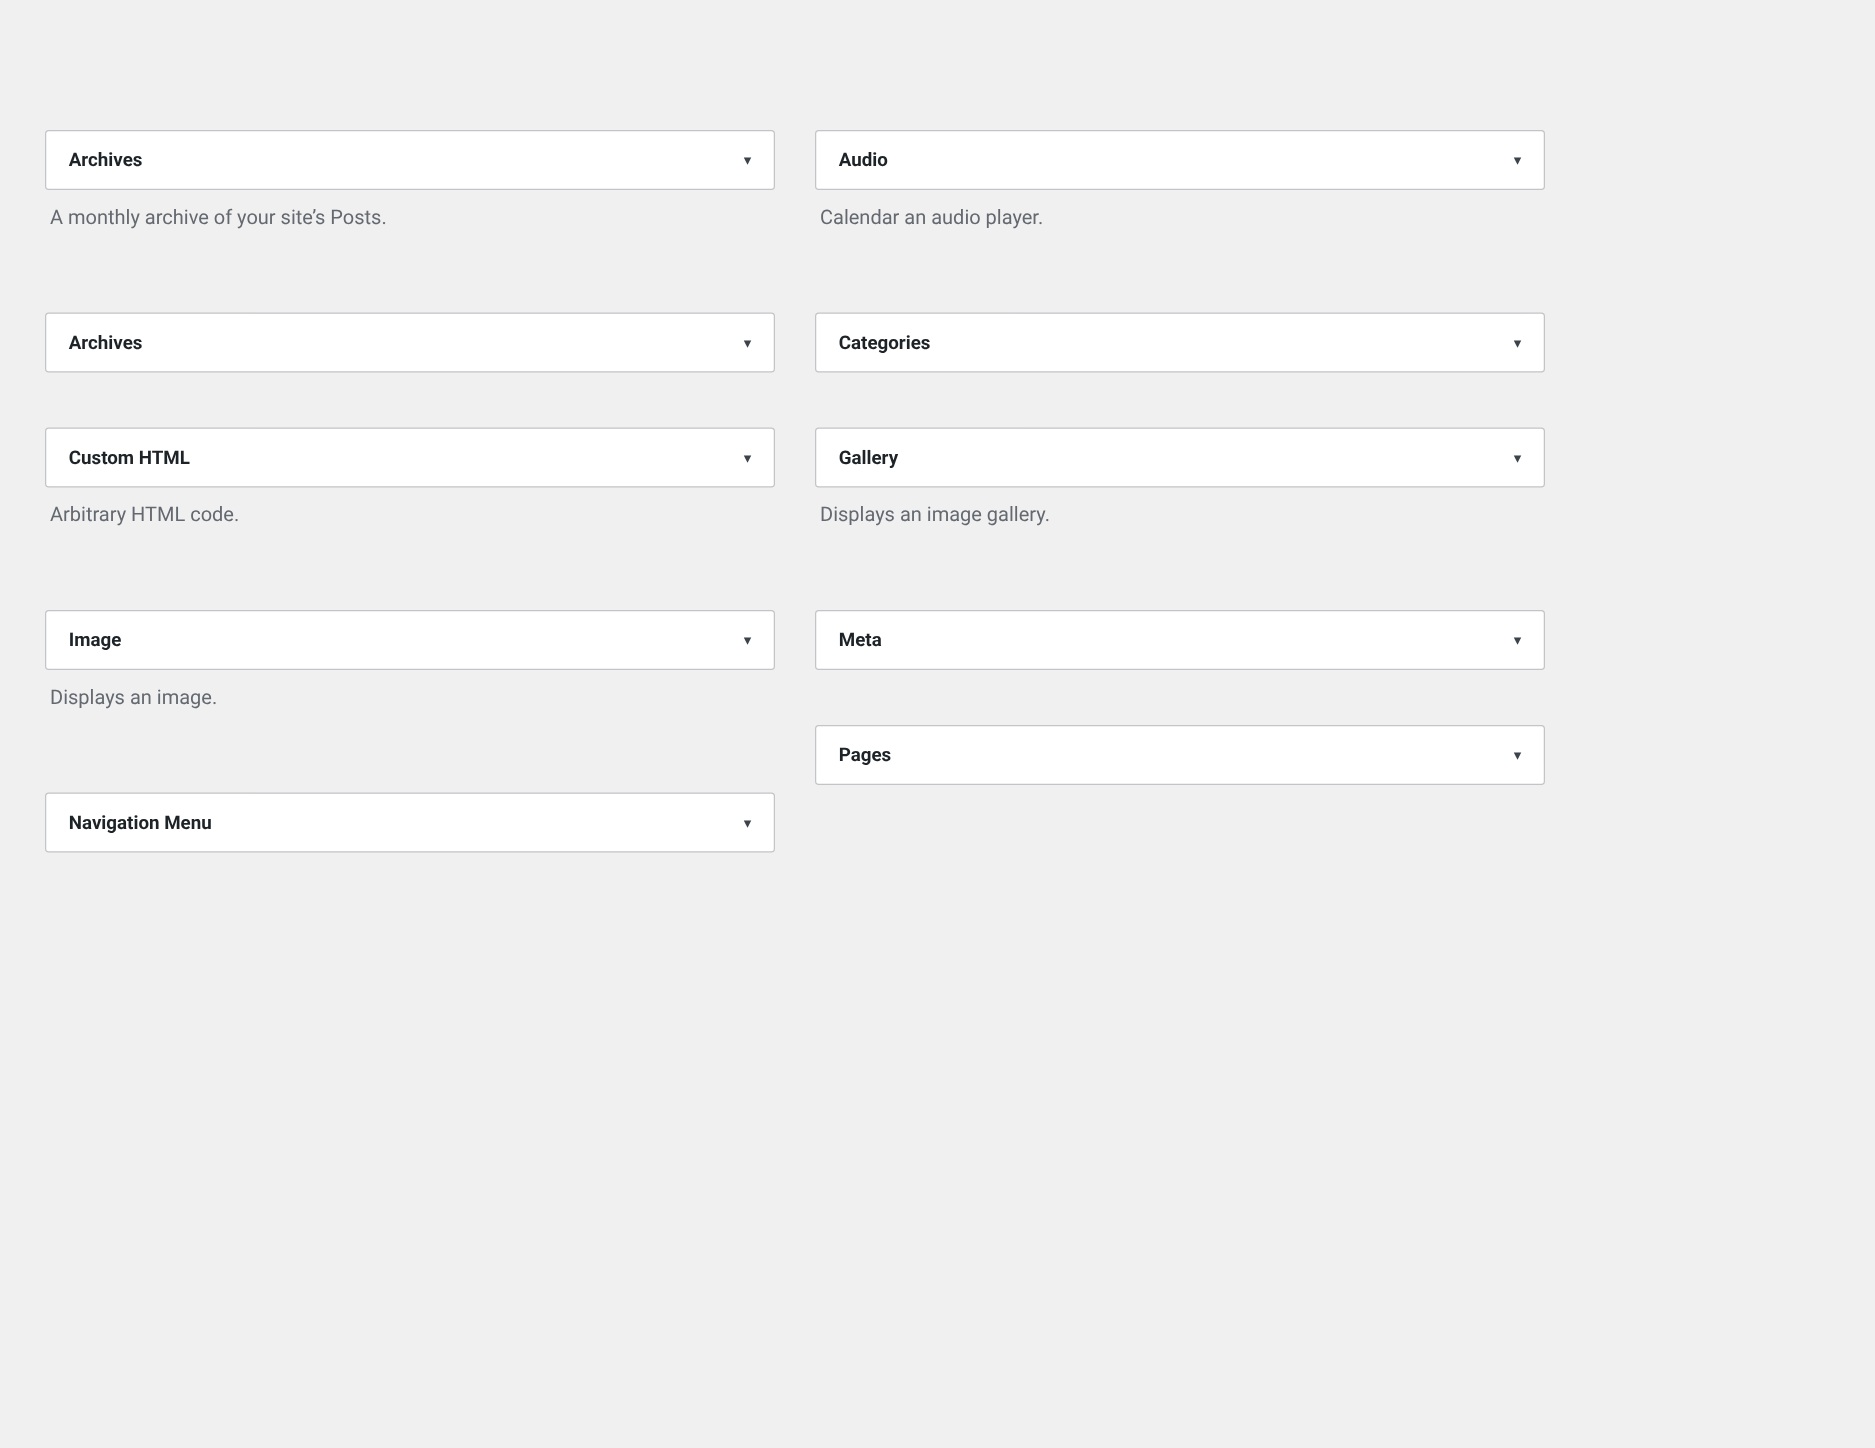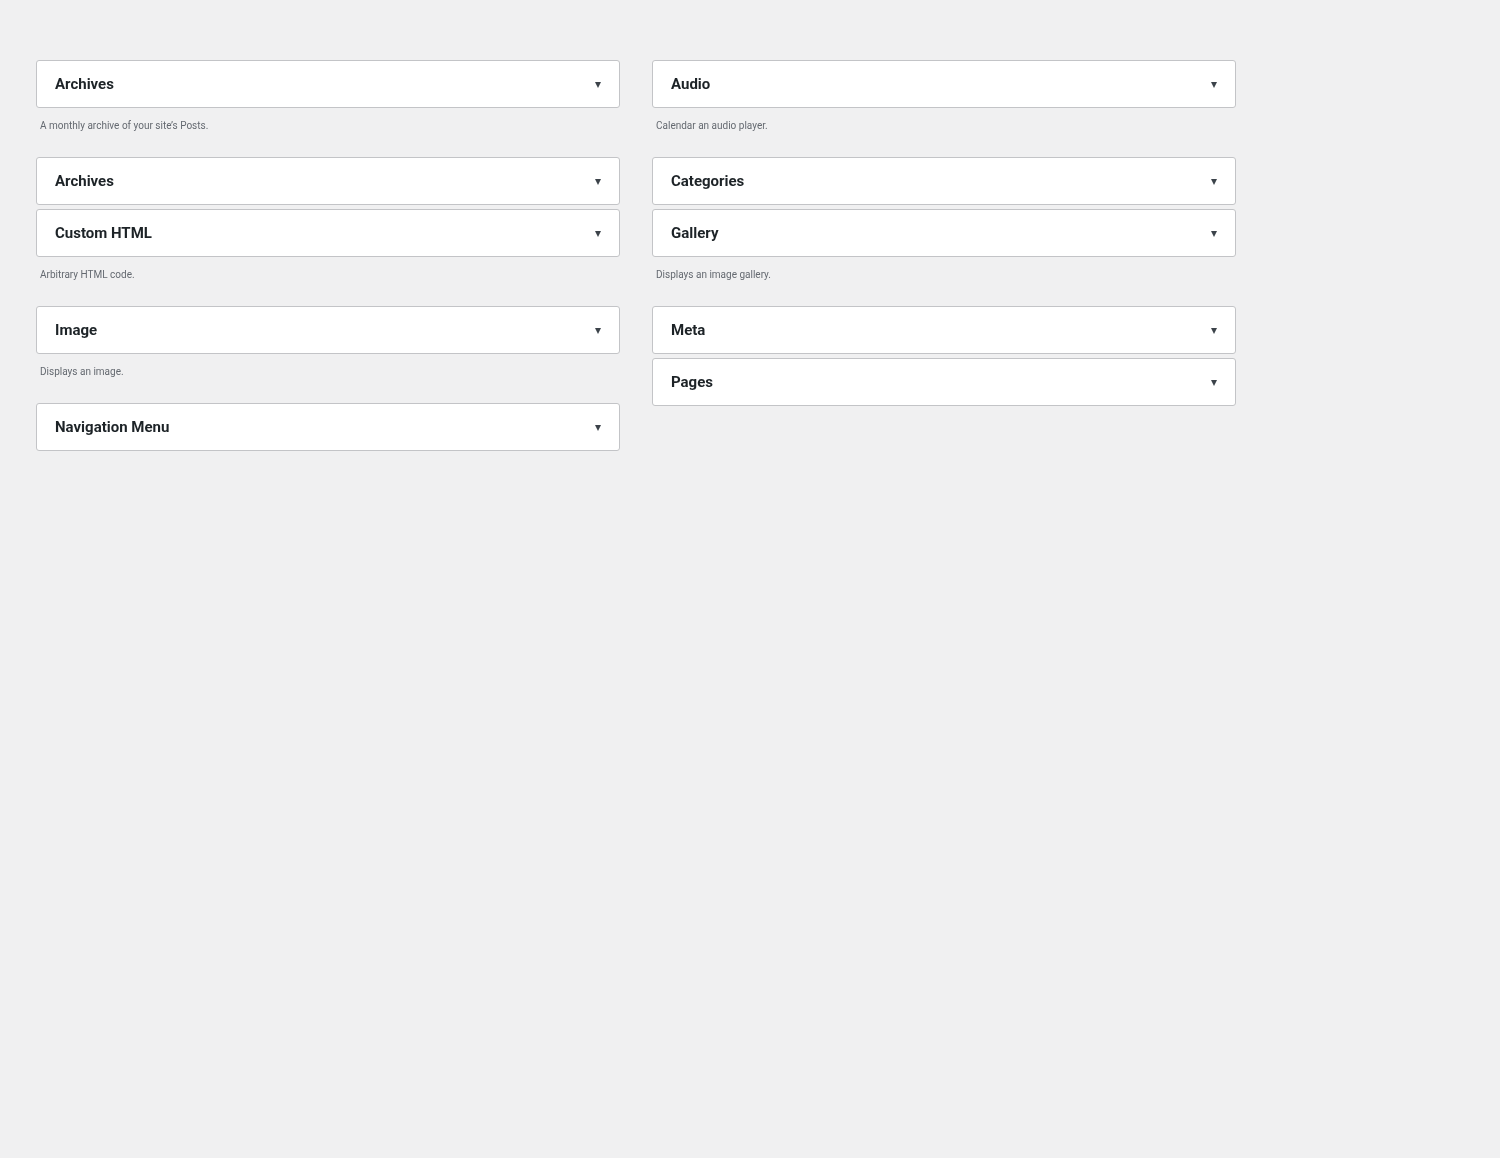--- a/index.html
+++ b/index.html
@@ -51,6 +51,7 @@
       border-radius: 3px;
       padding: 14px 18px;
       cursor: pointer;
+      margin-top: 44px;
     }
 
     .widget-name {

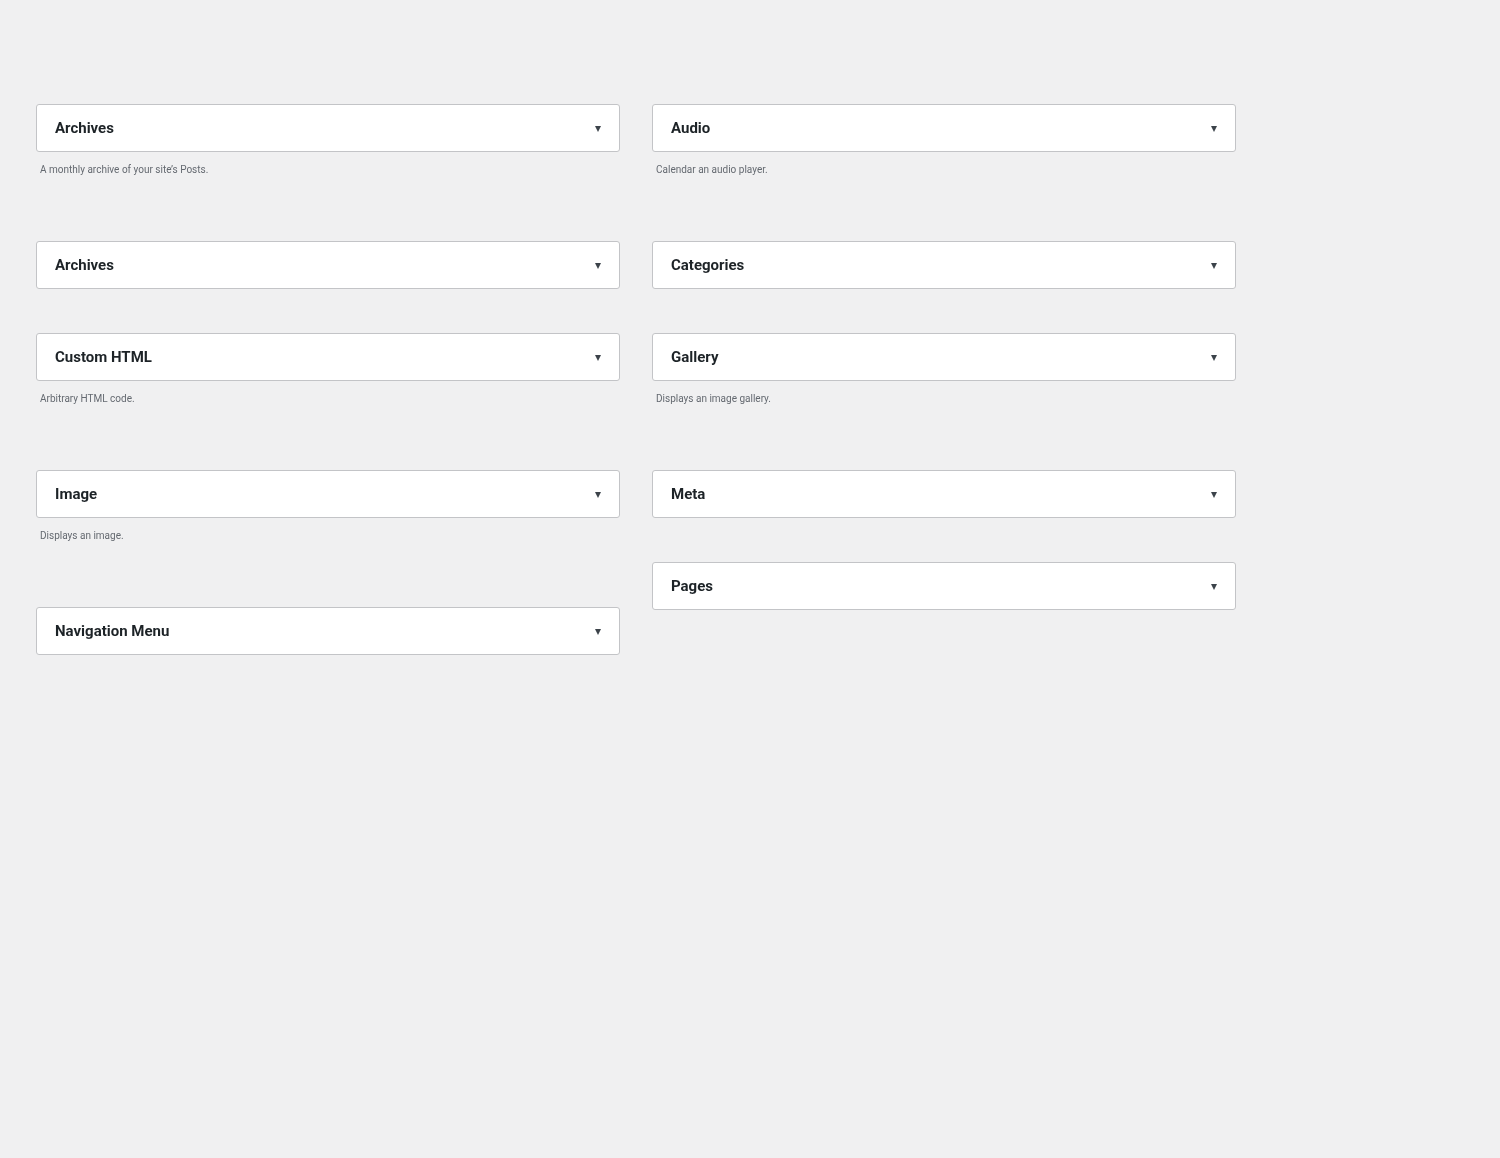--- a/index.html
+++ b/index.html
@@ -66,7 +66,7 @@
     }
 
     .widget-description {
-      font-size: 10px;
+      font-size: 16px;
       color: #646970;
       padding: 10px 4px 20px 4px;
       line-height: 1.5;

